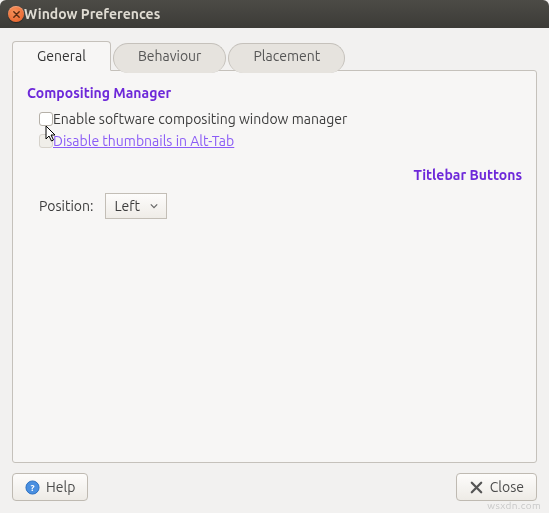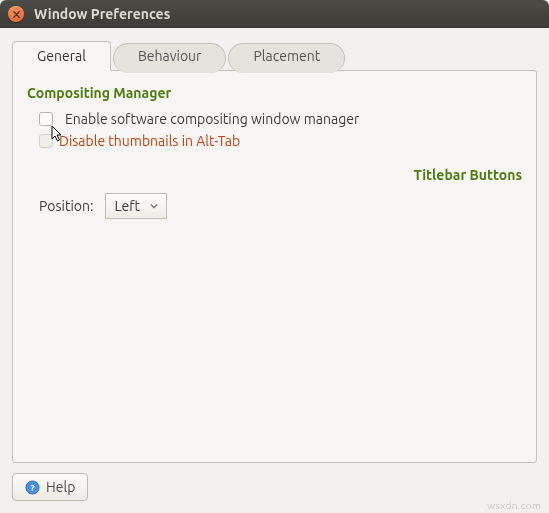--- a/index.html
+++ b/index.html
@@ -19,7 +19,6 @@
     display: flex;
     align-items: center;
     padding: 10px 8px;
-    gap: 10px;
     border-top-left-radius: 6px;
     border-top-right-radius: 6px;
   }

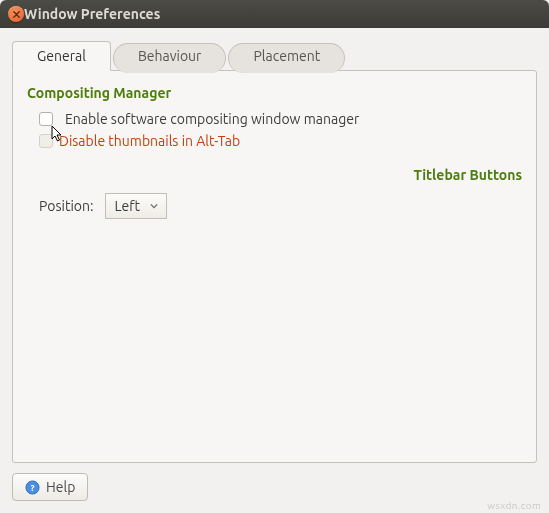--- a/index.html
+++ b/index.html
@@ -82,7 +82,7 @@
   }
   .section-title {
     font-weight: bold;
-    color: #4d7c0f;
+    color: #6d28d9;
     margin-bottom: 10px;
   }
   .option-row {

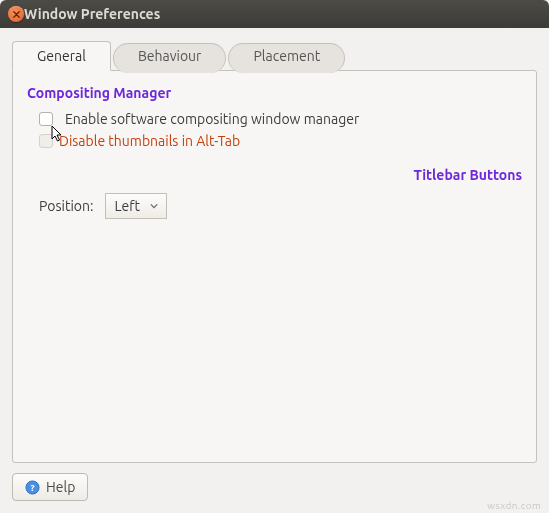--- a/index.html
+++ b/index.html
@@ -88,7 +88,6 @@
   .option-row {
     display: flex;
     align-items: center;
-    gap: 6px;
     margin: 6px 0 6px 12px;
   }
   .checkbox {

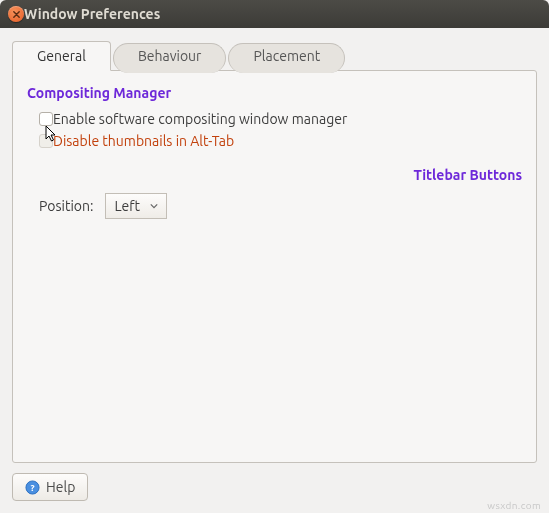--- a/index.html
+++ b/index.html
@@ -98,7 +98,7 @@
     flex: 0 0 auto;
   }
   .checkbox.disabled { background: #f0eee9; border-color: #d6d2cb; }
-  .disabled-text { color: #c2410c; }
+  .disabled-text { color: #8b5cf6; text-decoration: underline; }
   .cursor {
     position: relative;
     left: -8px; top: 6px;

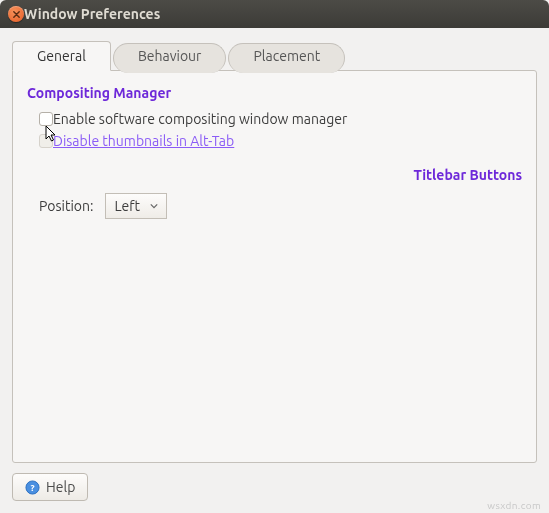--- a/index.html
+++ b/index.html
@@ -207,6 +207,12 @@
       </svg>
       <span>Help</span>
     </div>
+    <div class="btn">
+      <svg viewBox="0 0 16 16">
+        <path d="M3 3 L13 13 M13 3 L3 13" stroke="#555" stroke-width="2.4" stroke-linecap="round"></path>
+      </svg>
+      <span>Close</span>
+    </div>
   </div>
 </div>
 

